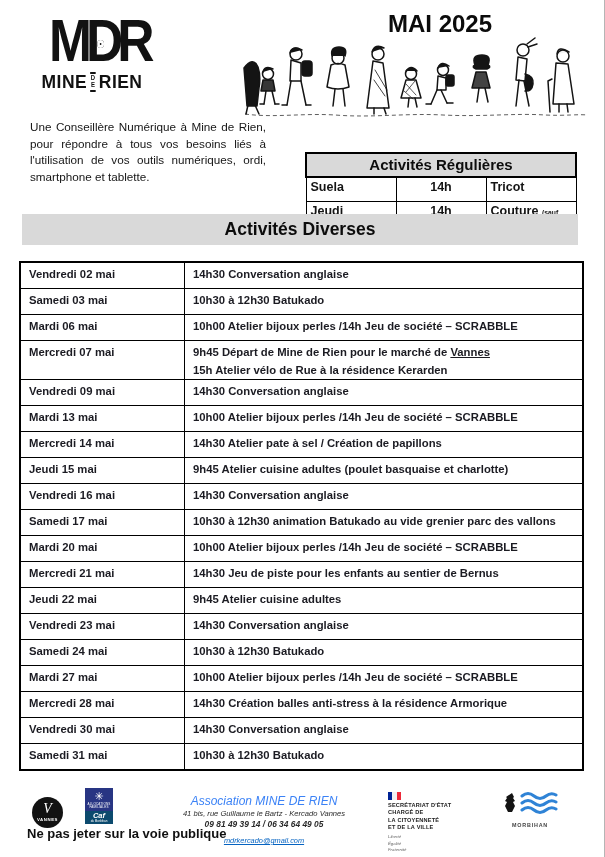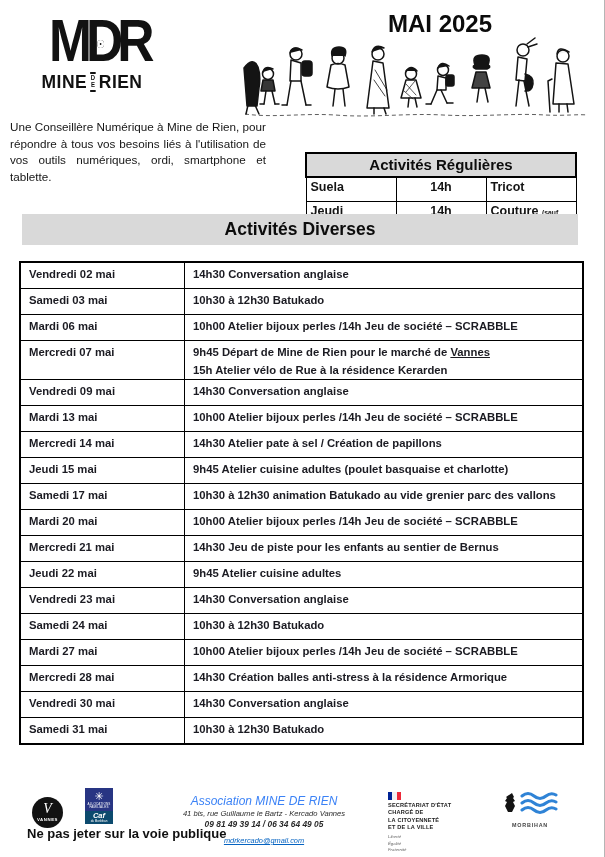--- a/index.html
+++ b/index.html
@@ -27,7 +27,7 @@
   
   .intro{position:absolute;left:10px;top:119px;width:256px;font-size:11.7px;line-height:1.43;
          color:#161616;}
-  .intro .para{text-align:justify;}
+  .intro .para{text-align:justify;margin-left:20px;}
   .intro .contact{margin-top:1px;}
 
   

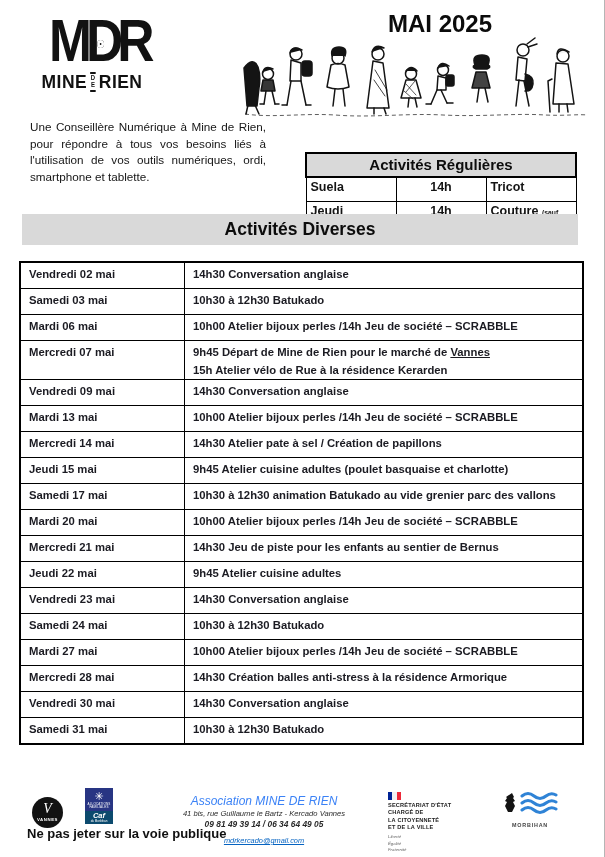--- a/index.html
+++ b/index.html
@@ -252,6 +252,10 @@
             <td class="c-act"><span>9h45 Atelier cuisine adultes (poulet basquaise et charlotte)</span></td>
           </tr>
           <tr>
+            <td class="c-date"><span>Vendredi 16 mai</span></td>
+            <td class="c-act"><span>14h30 Conversation anglaise</span></td>
+          </tr>
+          <tr>
             <td class="c-date"><span>Samedi 17 mai</span></td>
             <td class="c-act"><span>10h30 à 12h30 animation Batukado au vide grenier parc des vallons</span></td>
           </tr>

